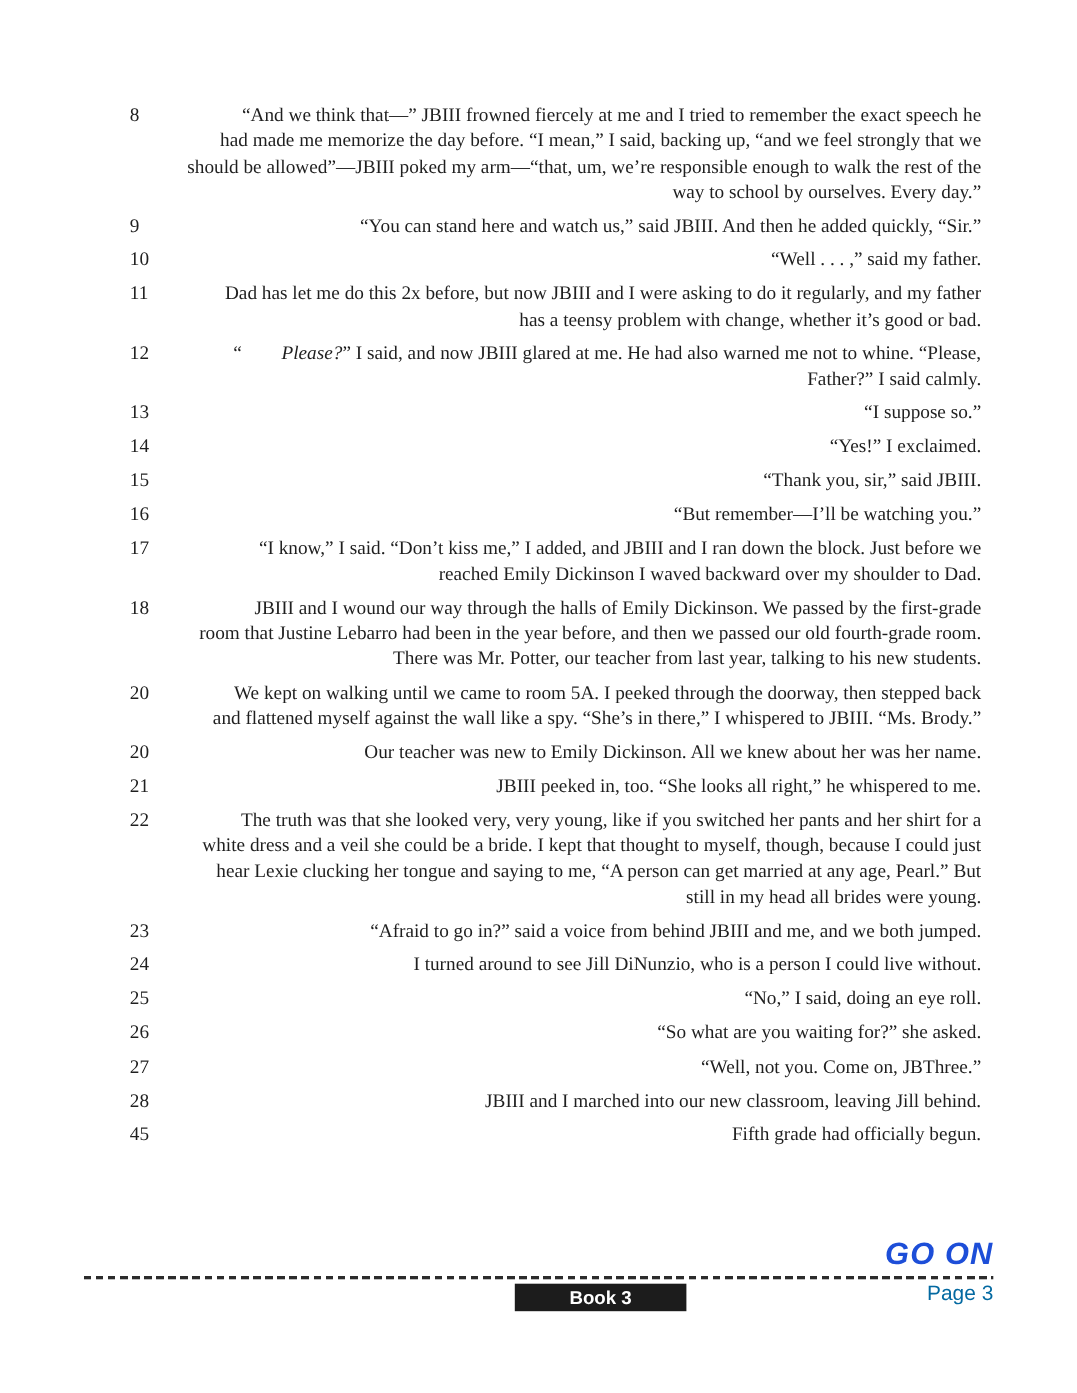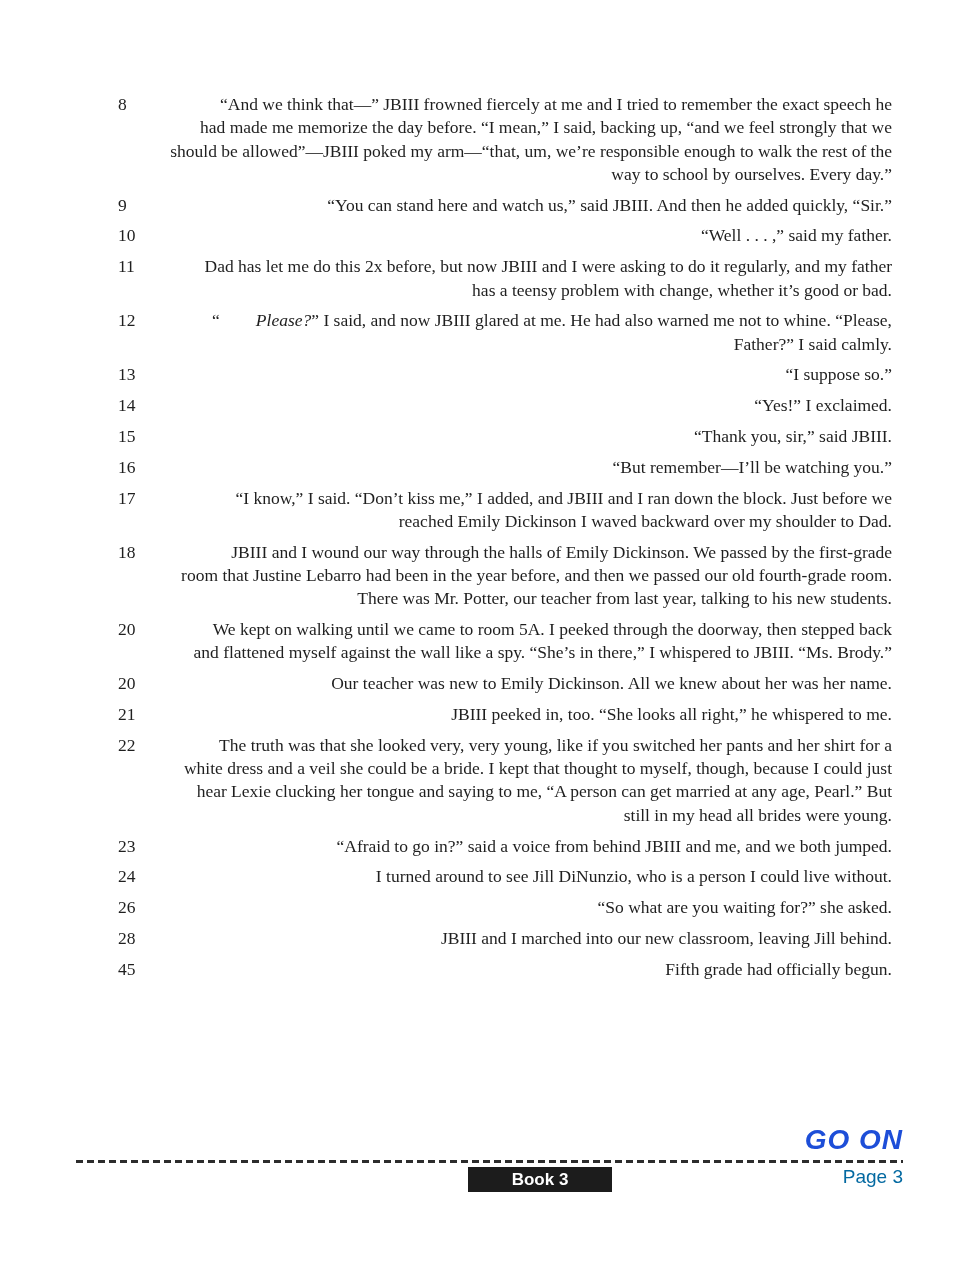--- a/index.html
+++ b/index.html
@@ -165,6 +165,10 @@
         <p class="para-text"><span>I turned around to see Jill DiNunzio, who is a person I could live without.</span></p>
       </div>
       <div class="para">
+        <span class="para-num">25</span>
+        <p class="para-text"><span>“No,” I said, doing an eye roll.</span></p>
+      </div>
+      <div class="para">
         <span class="para-num">26</span>
         <p class="para-text"><span>“So what are you waiting for?” she asked.</span></p>
       </div>

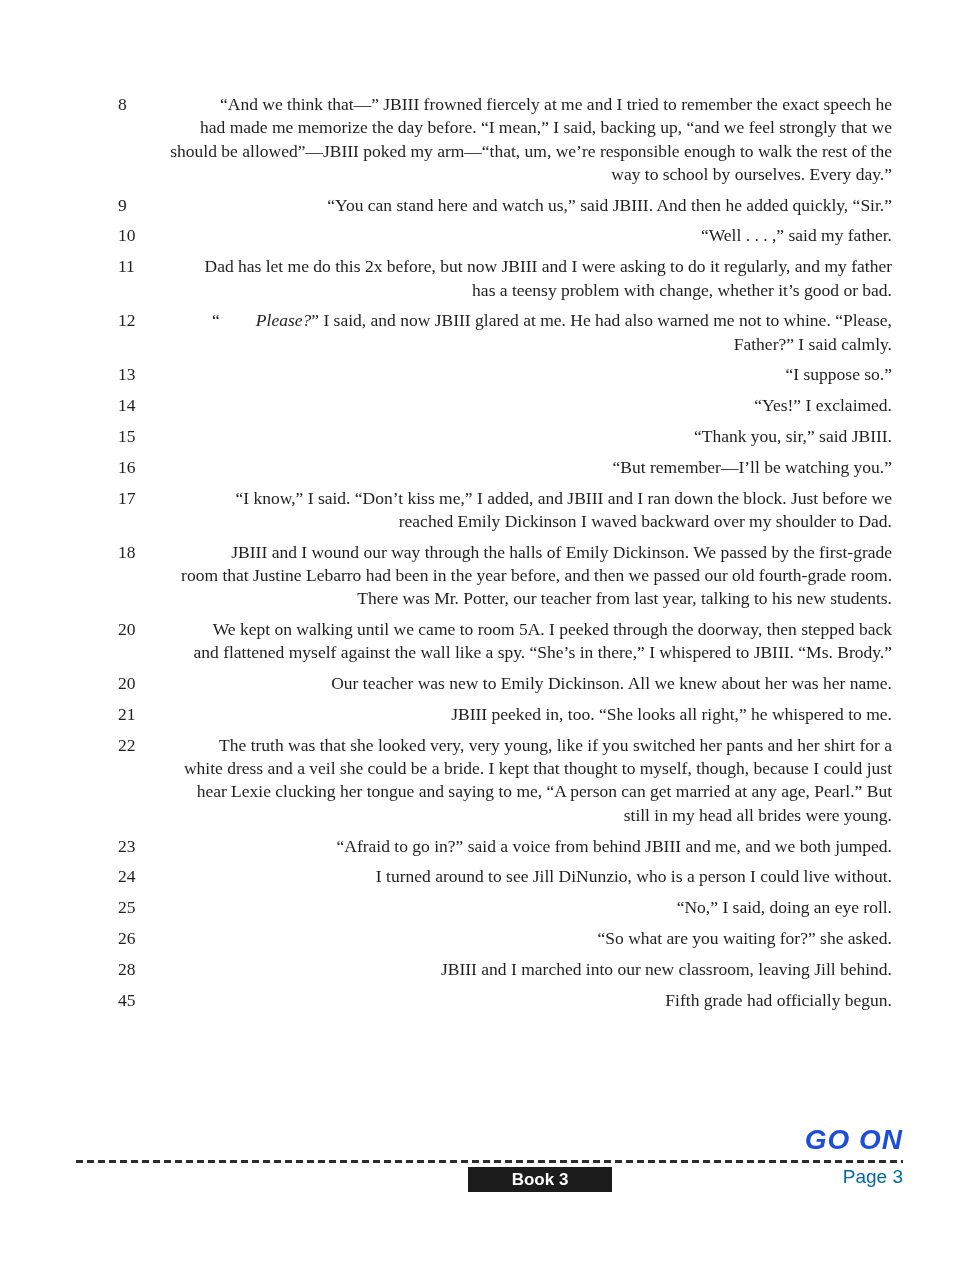--- a/index.html
+++ b/index.html
@@ -173,6 +173,10 @@
         <p class="para-text"><span>“So what are you waiting for?” she asked.</span></p>
       </div>
       <div class="para">
+        <span class="para-num">27</span>
+        <p class="para-text"><span>“Well, not you. Come on, JBThree.”</span></p>
+      </div>
+      <div class="para">
         <span class="para-num">28</span>
         <p class="para-text"><span>JBIII and I marched into our new classroom, leaving Jill behind.</span></p>
       </div>

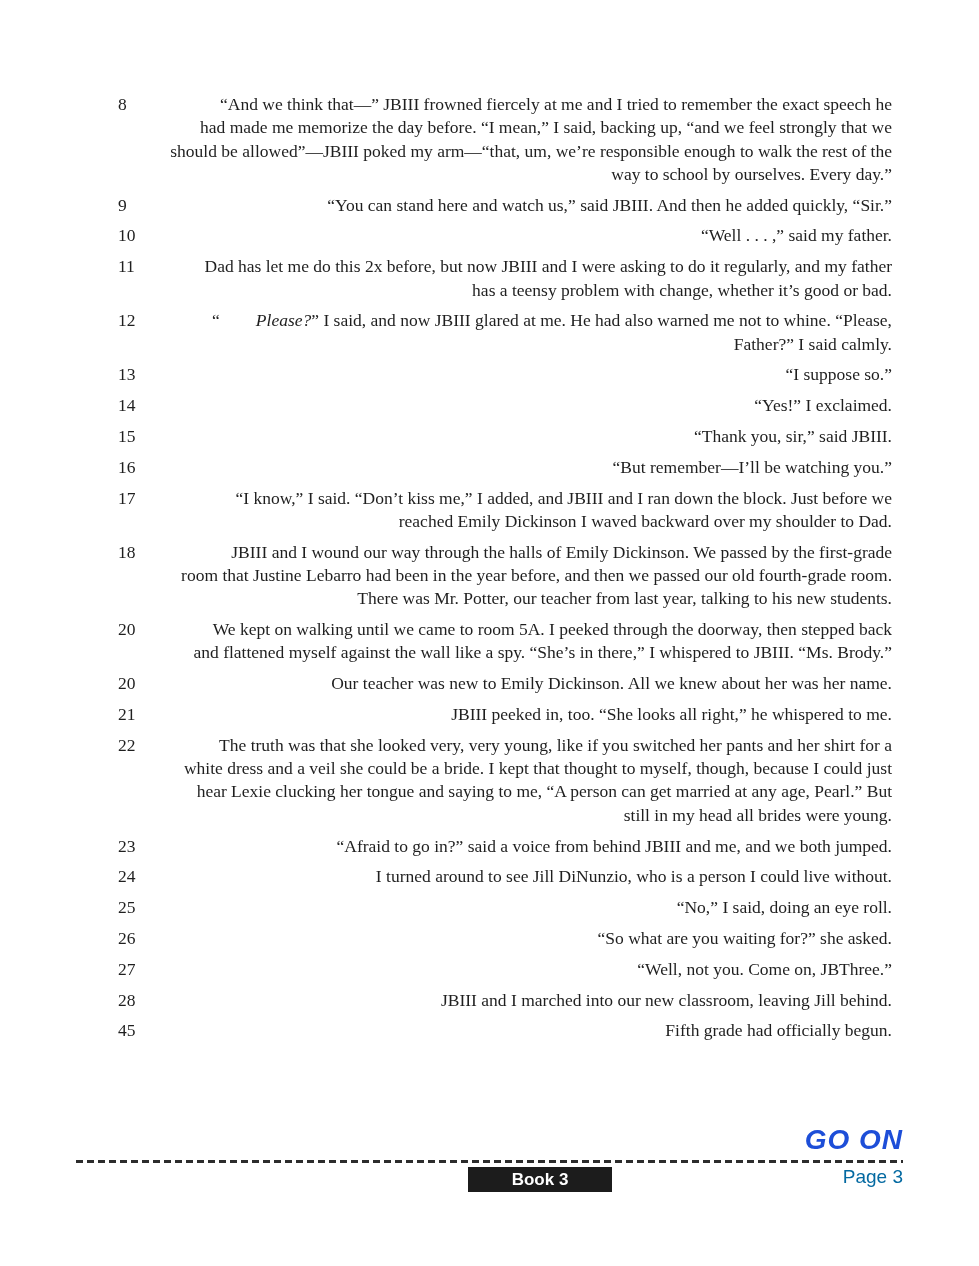--- a/index.html
+++ b/index.html
@@ -70,7 +70,7 @@
     position: absolute;
     left: 468px;
     top: 1167px;
-    width: 144px;
+    width: 156px;
     height: 25px;
     background: #1c1c1c;
     color: #ffffff;

